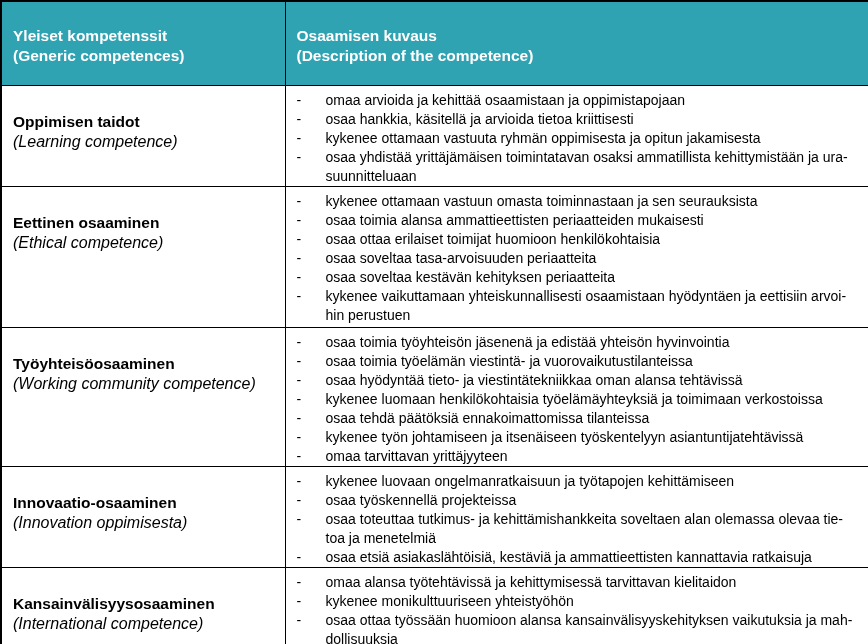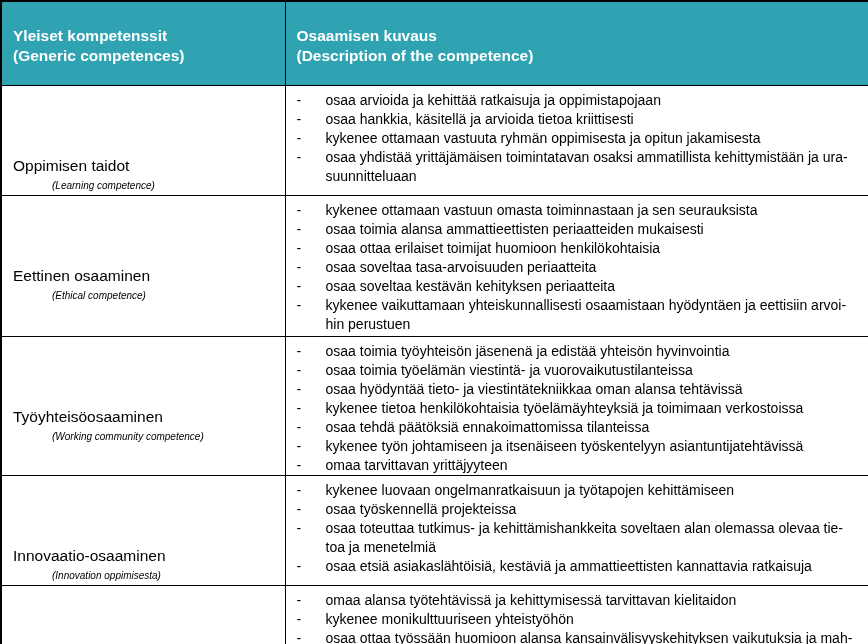--- a/index.html
+++ b/index.html
@@ -108,7 +108,7 @@
         <td class="desc-cell">
           <div class="bullet">
               <span class="dash">-</span>
-              <span class="btext">osaa arvioida ja kehittää ratkaisuja ja oppimistapojaan</span>
+              <span class="btext">omaa arvioida ja kehittää osaamistaan ja oppimistapojaan</span>
             </div>
           <div class="bullet">
               <span class="dash">-</span>

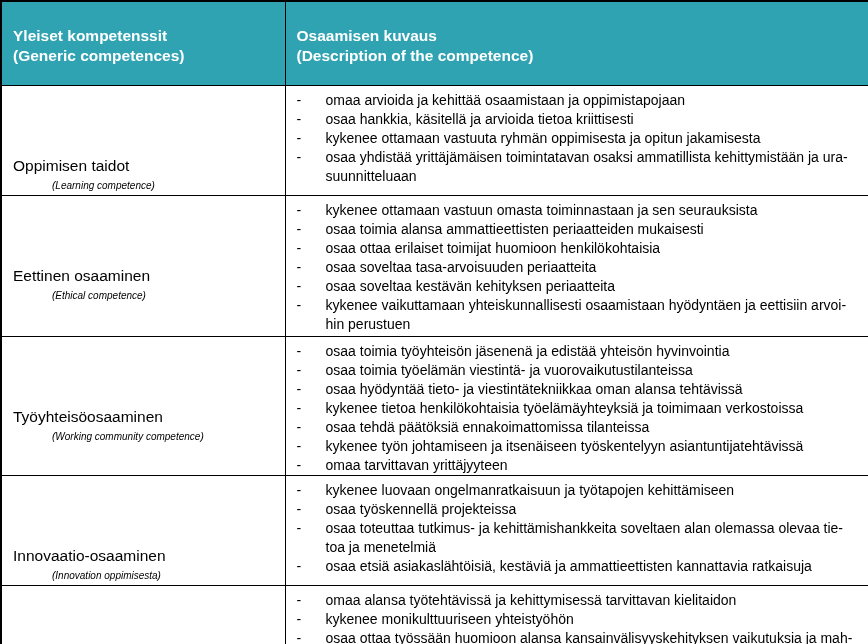--- a/index.html
+++ b/index.html
@@ -50,10 +50,9 @@
     padding: 26px 10px 0 11px;
   }
   .name-fi {
-    font-weight: normal;
+    font-weight: bold;
     font-size: 15.5px;
     line-height: 20px;
-    margin-top: 44px;
   }
   .name-en {
     font-style: italic;

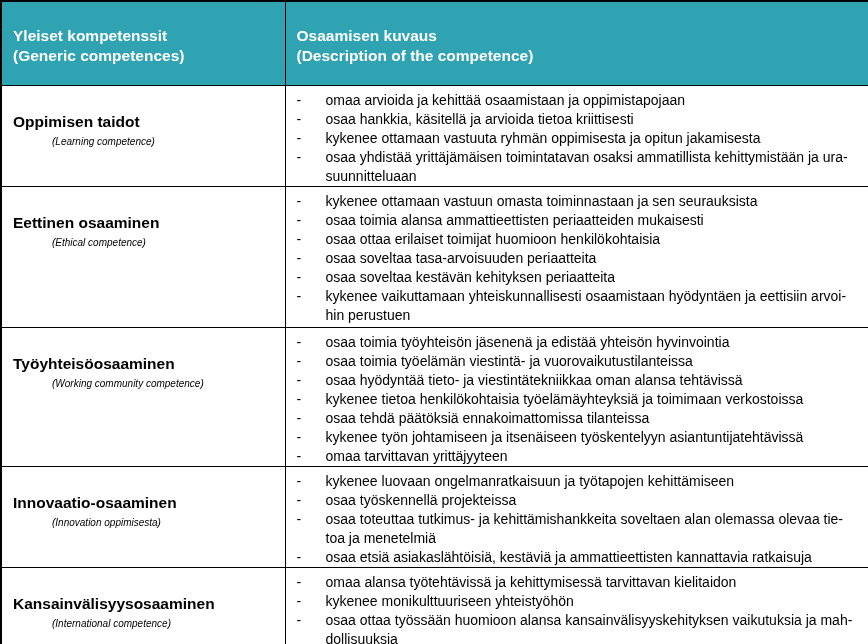--- a/index.html
+++ b/index.html
@@ -56,9 +56,8 @@
   }
   .name-en {
     font-style: italic;
-    font-size: 10px;
+    font-size: 16px;
     line-height: 19px;
-    margin-left: 39px;
   }
   td.desc-cell {
     padding: 5px 8px 0 11px;

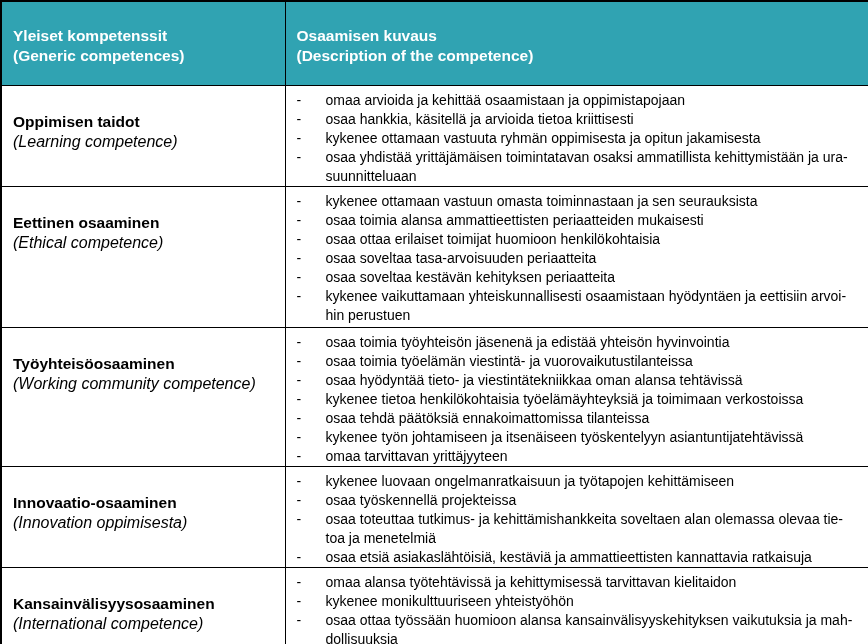--- a/index.html
+++ b/index.html
@@ -176,7 +176,7 @@
             </div>
           <div class="bullet">
               <span class="dash">-</span>
-              <span class="btext">kykenee tietoa henkilökohtaisia työelämäyhteyksiä ja toimimaan verkostoissa</span>
+              <span class="btext">kykenee luomaan henkilökohtaisia työelämäyhteyksiä ja toimimaan verkostoissa</span>
             </div>
           <div class="bullet">
               <span class="dash">-</span>

